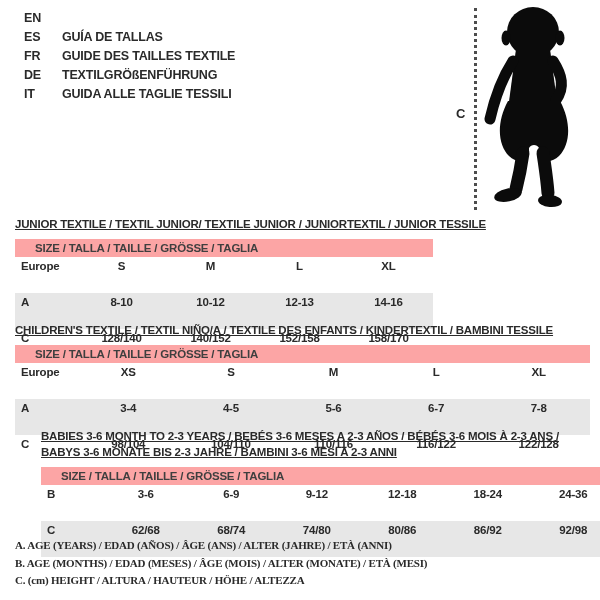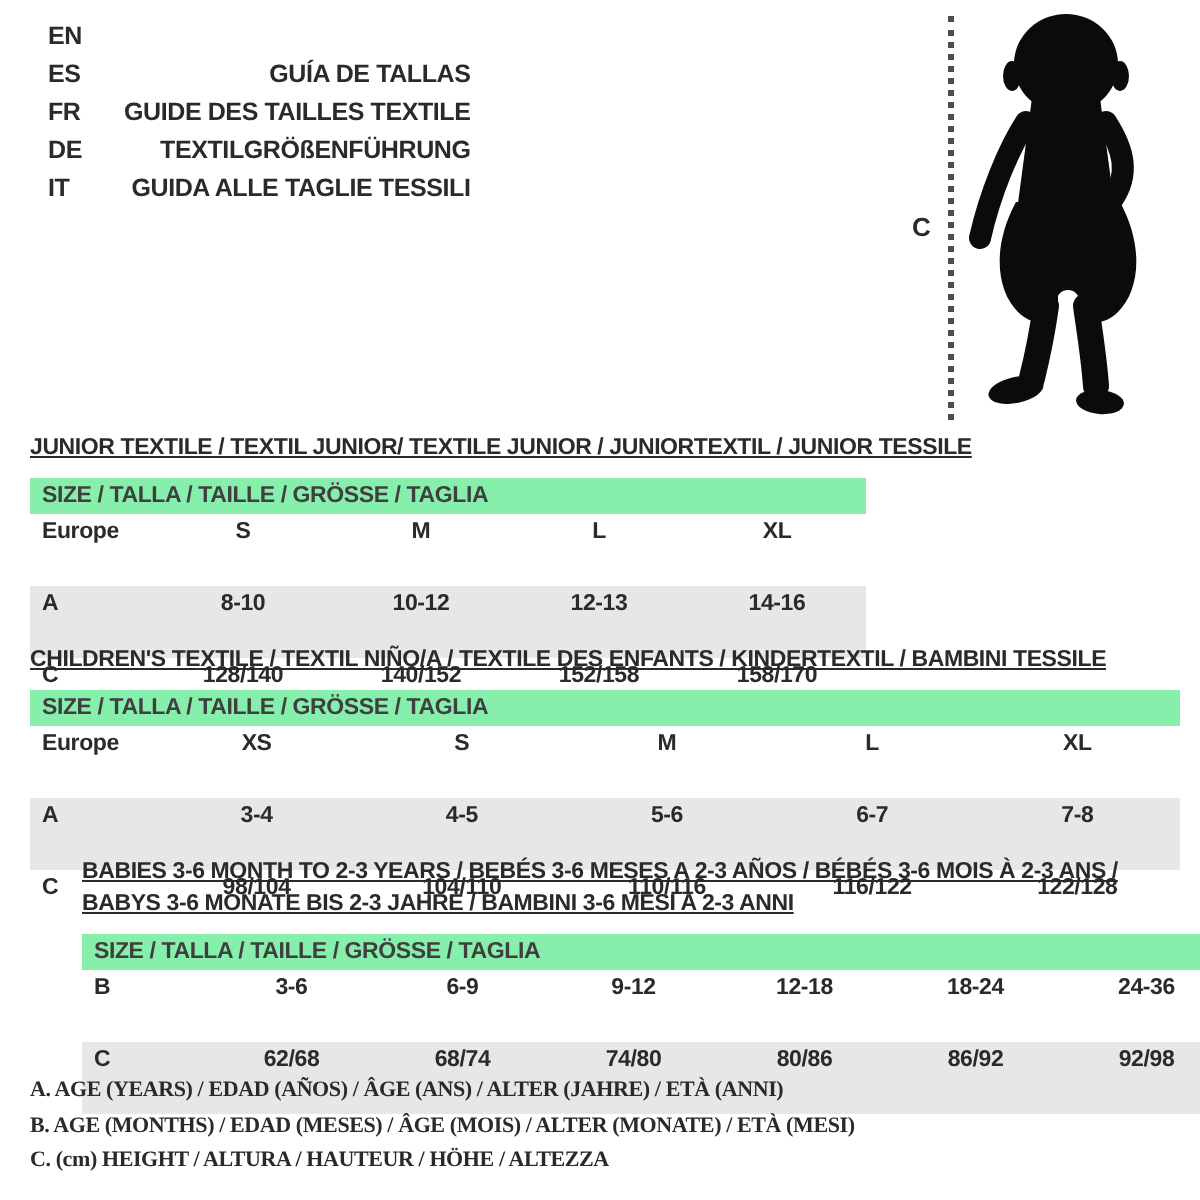--- a/index.html
+++ b/index.html
@@ -9,7 +9,7 @@
   }
   
   .lang-list { position:absolute; left:24px; top:9px; }
-  .lang-row { display:flex; font-size:12.5px; line-height:19px; letter-spacing:-0.2px;justify-content:space-between; }
+  .lang-row { display:flex; font-size:12.5px; line-height:19px; letter-spacing:-0.2px; }
   .lang-code { width:38px; }
   .lang-title { white-space:nowrap; }
 

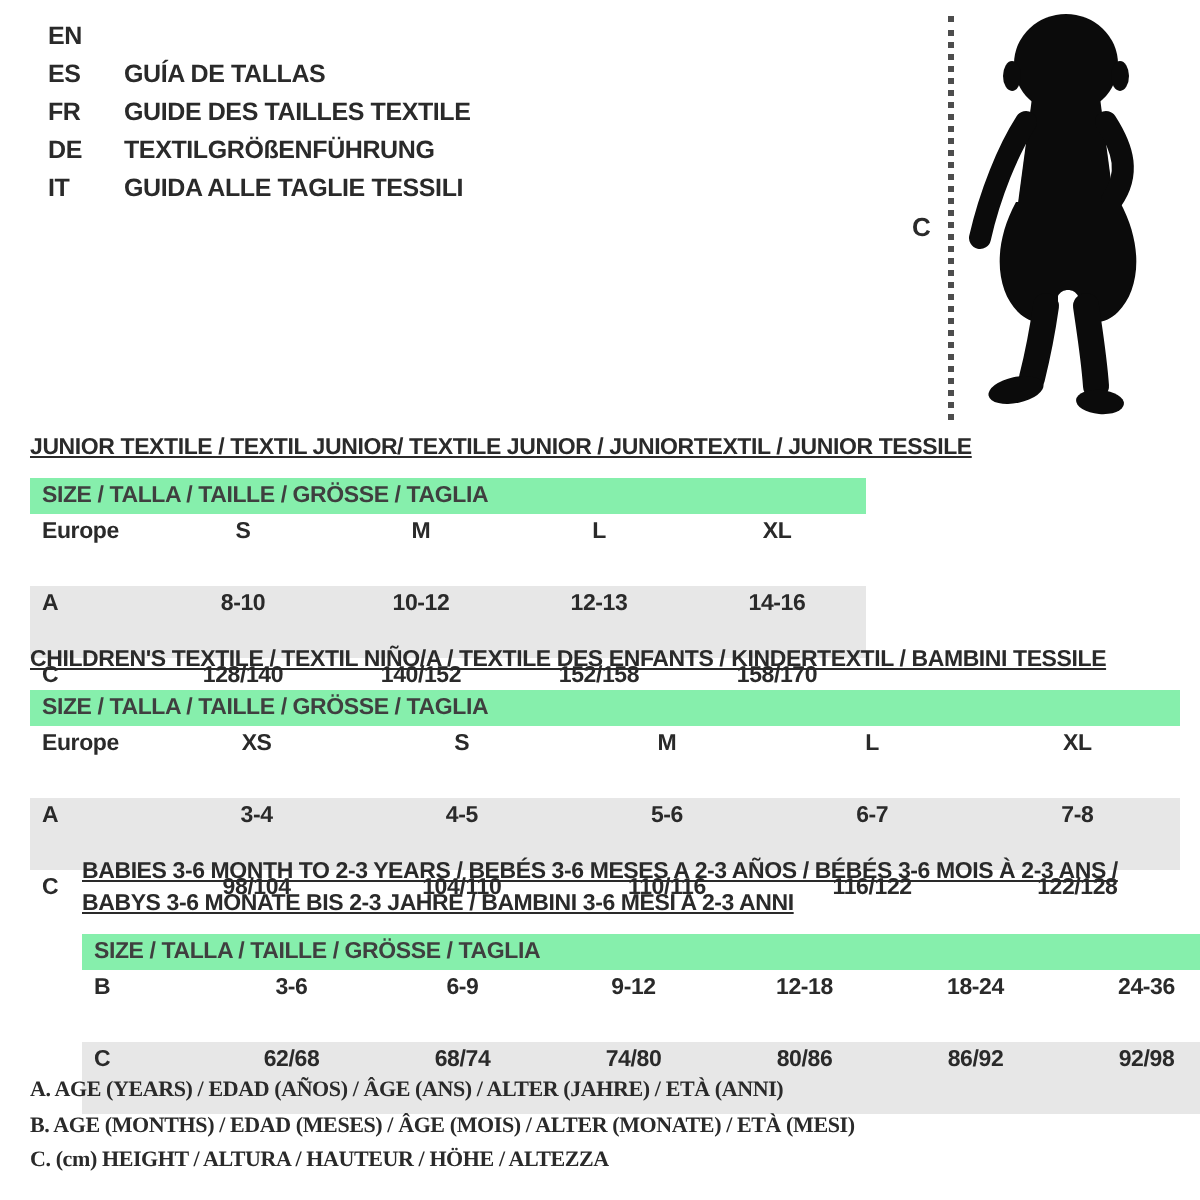--- a/index.html
+++ b/index.html
@@ -25,7 +25,7 @@
   #t2 { top:428px; width:575px;margin-left:26px; }
   .table-title { font-size:11.5px; line-height:16px; letter-spacing:-0.2px; white-space:nowrap;text-decoration:underline; }
   .grid { margin-top:7px; }
-  .size-header { height:18px; background:#86efac; color:#3f3f3f; font-size:11.5px; line-height:18px; padding-left:6px; box-sizing:border-box; letter-spacing:-0.2px; }
+  .size-header { height:18px; background:#fca5a5; color:#3f3f3f; font-size:11.5px; line-height:18px; padding-left:20px; box-sizing:border-box; letter-spacing:-0.2px; }
   .row { display:flex; height:36px; line-height:18px; font-size:11.5px; letter-spacing:-0.2px; }
   .row.shaded { background:#e7e7e7; }
   .row-label { width:62px; padding-left:6px; box-sizing:border-box; }

